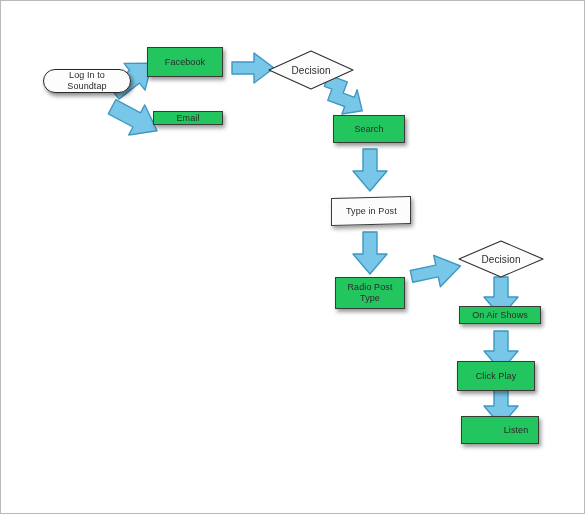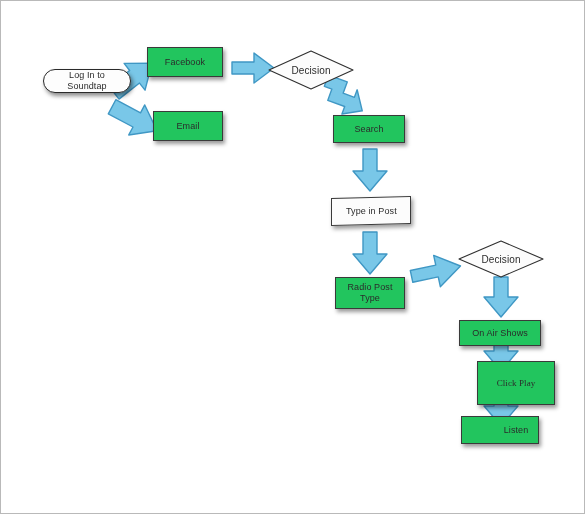--- a/index.html
+++ b/index.html
@@ -149,7 +149,7 @@
     <span>Facebook</span>
   </div>
 
-  <div class="node rect" style="left:152px; top:110px; width:70px; height:30px;">
+  <div class="node rect" style="left:152px; top:110px; width:70px; height:14px;">
     <span>Email</span>
   </div>
 

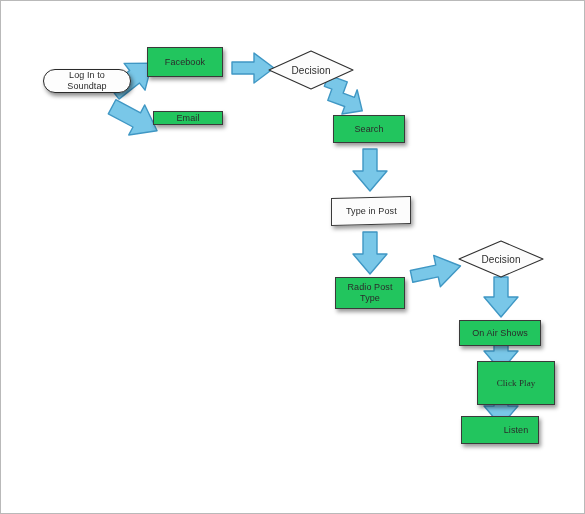--- a/index.html
+++ b/index.html
@@ -180,7 +180,7 @@
     <div class="diamond-label">Decision</div>
   </div>
 
-  <div class="node rect" style="left:458px; top:319px; width:82px; height:26px;">
+  <div class="node rect" style="left:458px; top:305px; width:82px; height:18px;">
     <span>On Air Shows</span>
   </div>
 

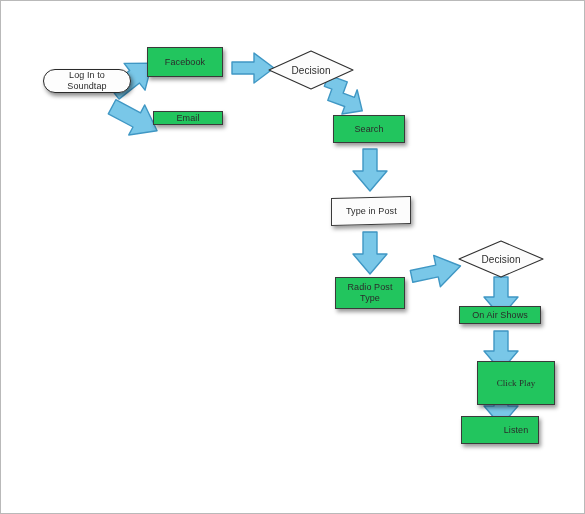--- a/index.html
+++ b/index.html
@@ -184,7 +184,7 @@
     <span>On Air Shows</span>
   </div>
 
-  <div class="node rect" style="left:476px; top:360px; width:78px; height:44px;font-family:Liberation Serif, serif;">
+  <div class="node rect" style="left:456px; top:360px; width:78px; height:30px;">
     <span>Click Play</span>
   </div>
 

